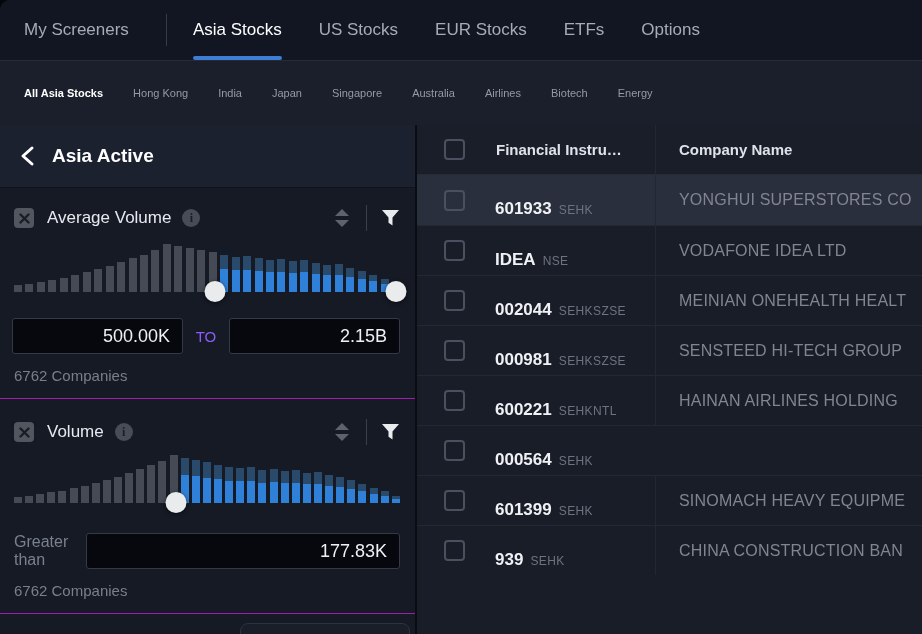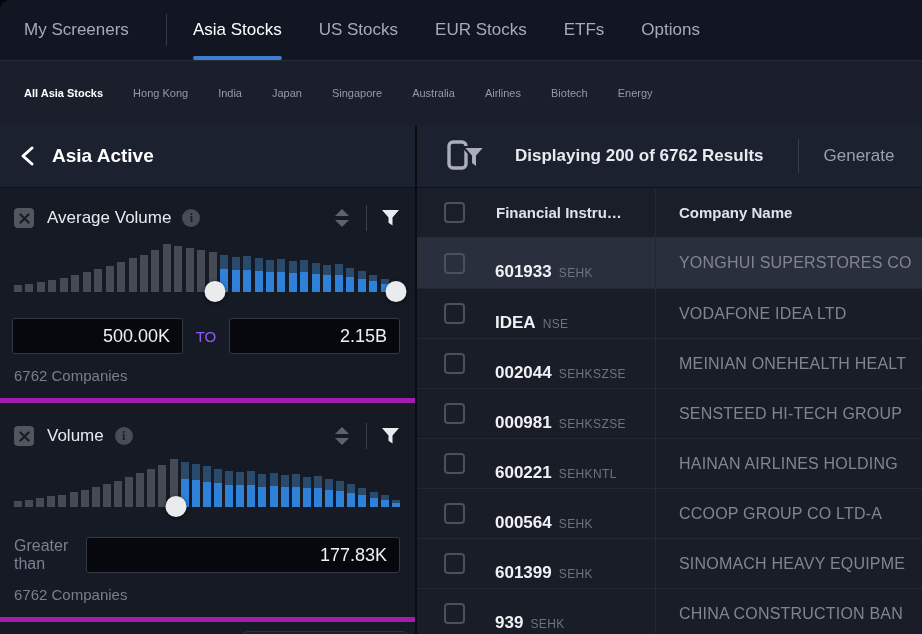--- a/index.html
+++ b/index.html
@@ -366,15 +366,6 @@
   </div>
 
   <div class="right-panel">
-    <div class="results-header">
-      <svg width="40" height="34" viewBox="0 0 40 34">
-        <rect x="2" y="3" width="17" height="26" rx="4" fill="none" stroke="#a9aeb8" stroke-width="3.4"></rect>
-        <path d="M16,8 H38 L30,17 V29 L24,24.5 V17 Z" fill="#a9aeb8" stroke="#1c2130" stroke-width="2"></path>
-      </svg>
-      <span class="results-summary">Displaying 200 of 6762 Results</span>
-      <span class="rh-sep"></span>
-      <span class="generate-label">Generate</span>
-    </div>
 
     <div class="trow thead">
       <span class="cb"></span>

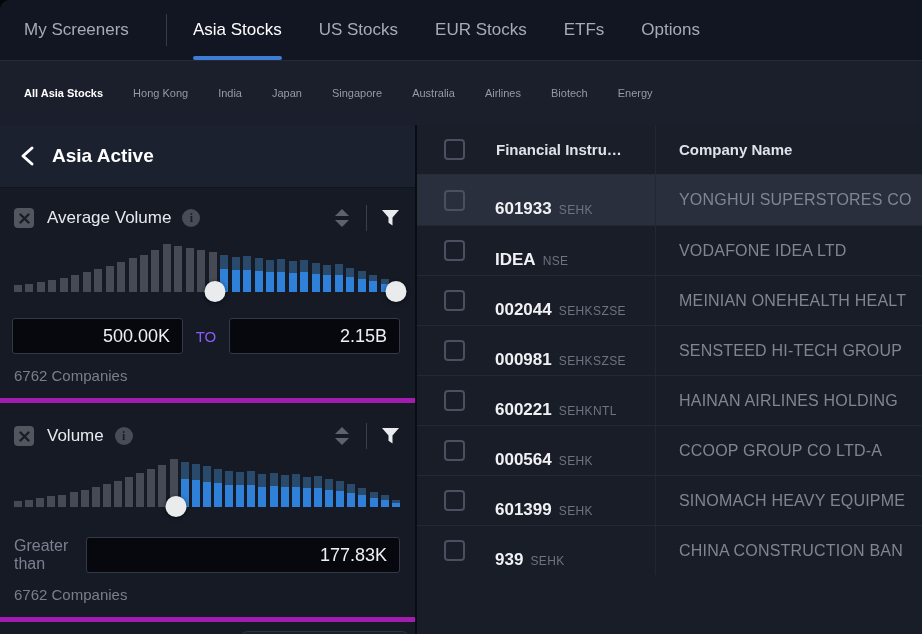--- a/index.html
+++ b/index.html
@@ -34,7 +34,7 @@
                  display:flex; align-items:center; padding-left:18px; }
   .panel-title{ color:#ffffff; font-size:19px; font-weight:600; margin-left:14px; }
 
-  .filter-card{ position:relative; border-bottom:5px solid #a21caf; }
+  .filter-card{ position:relative; border-bottom:1px solid #a21caf; }
   .f-head{ display:flex; align-items:center; margin:0 15px 0 14px; padding-top:12px; height:48px; }
   .x-icon{ width:20px; height:20px; border-radius:4px; background:#51565f; display:flex;
            align-items:center; justify-content:center; cursor:pointer; flex:none; }

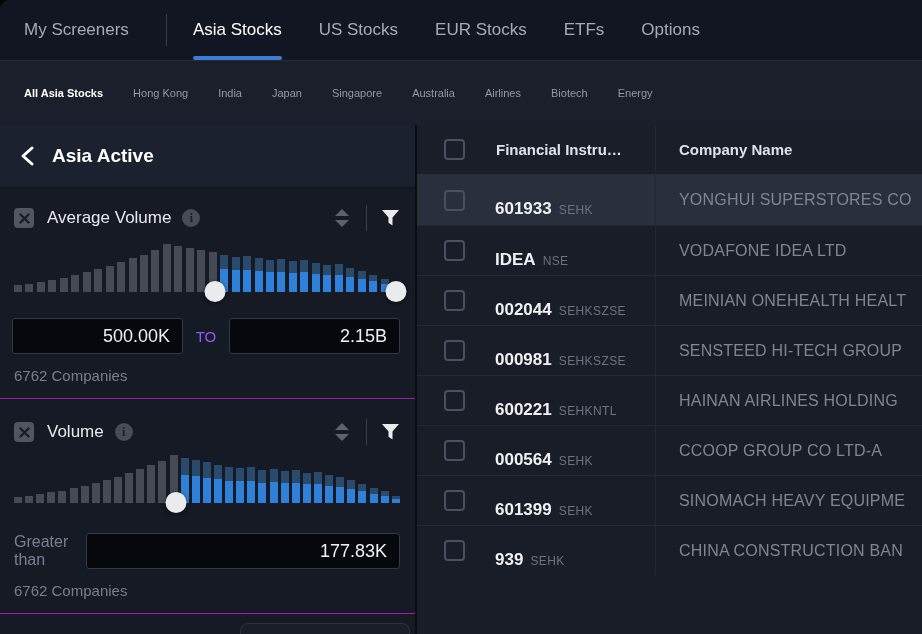--- a/index.html
+++ b/index.html
@@ -434,9 +434,6 @@
       <span class="ticker">000564</span>
       <span class="exch">SEHK</span>
     </div>
-    <div class="cell-company">
-      <span class="company">CCOOP GROUP CO LTD-A</span>
-    </div>
   </div>
         <div class="trow">
     <span class="cb"></span>

